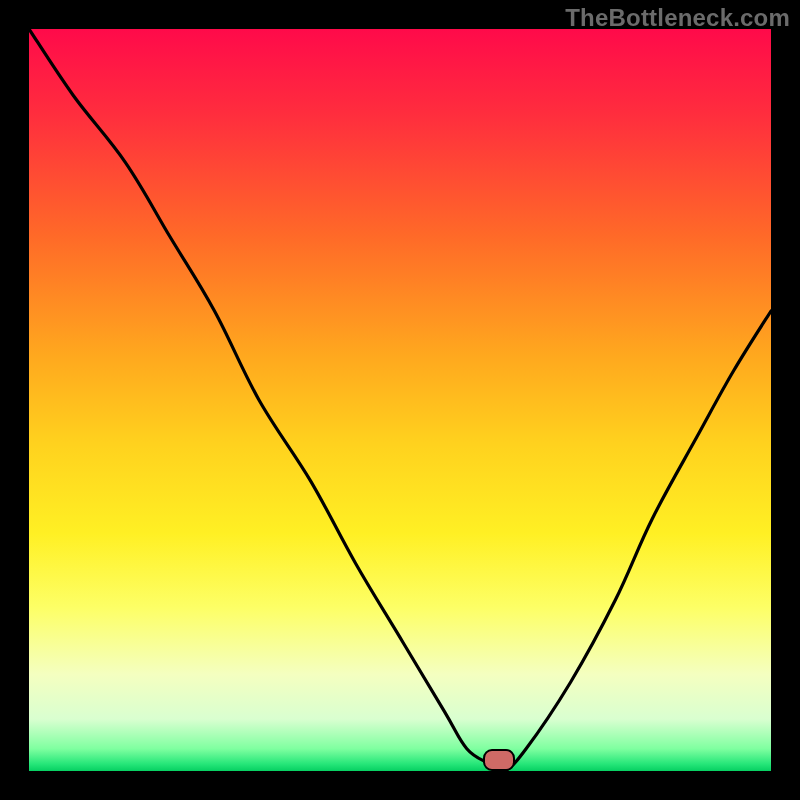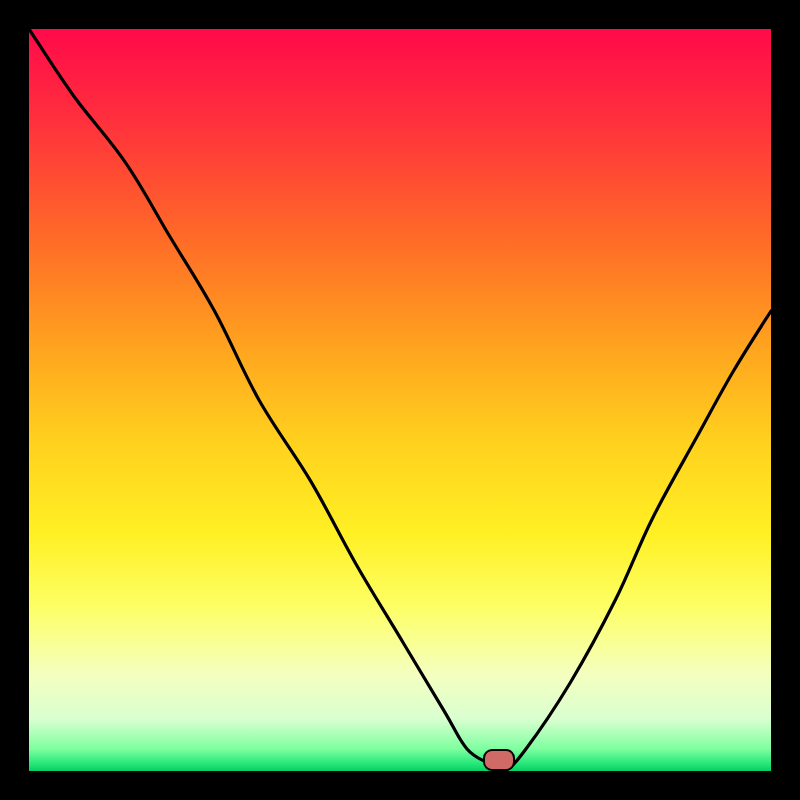--- a/index.html
+++ b/index.html
@@ -78,6 +78,7 @@
 
 <div class="frame">
 
+  <div class="watermark">TheBottleneck.com</div>
 
   <div class="plot">
     <div class="gradient"></div>

